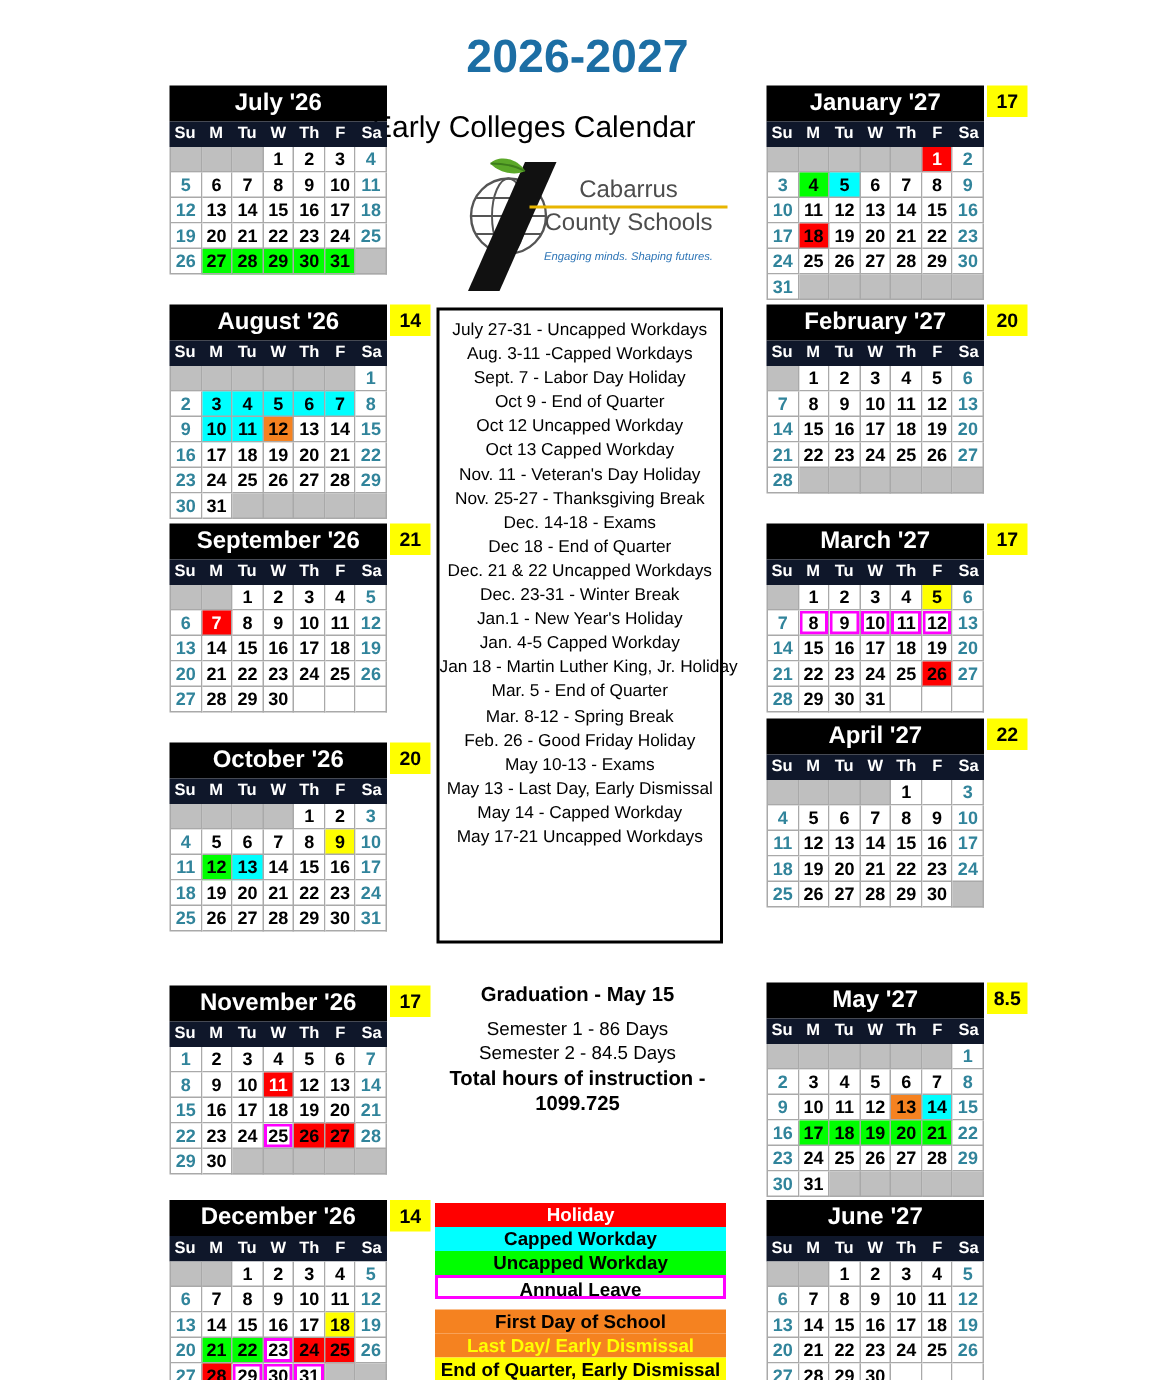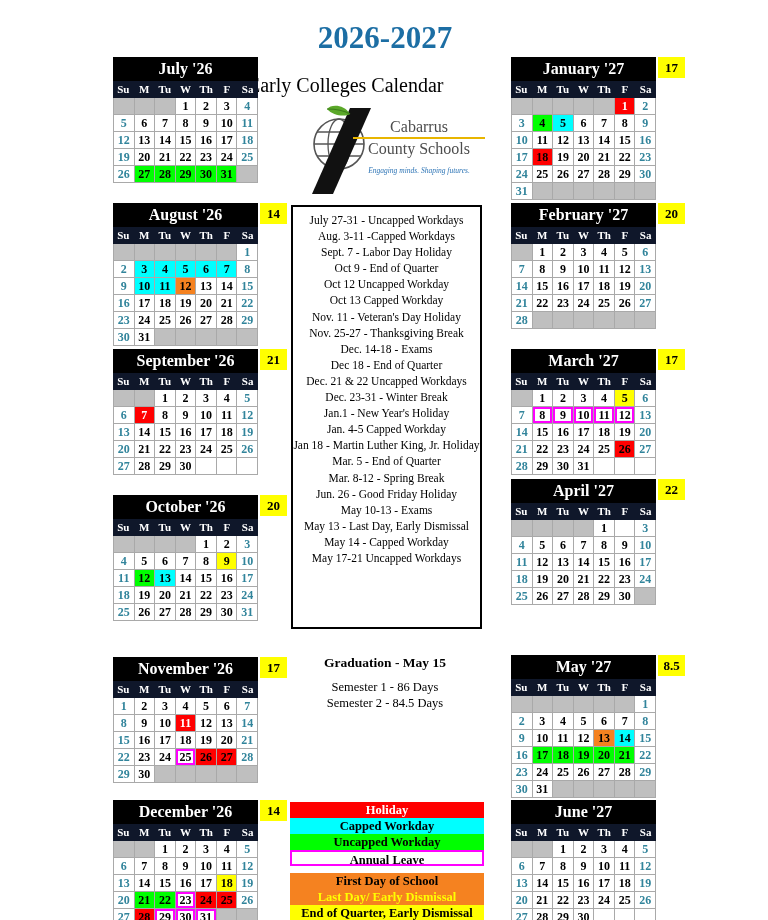--- a/index.html
+++ b/index.html
@@ -4,7 +4,7 @@
 <style>
   html,body{margin:0;padding:0;background:#fff;}
   #page{position:relative;width:768px;height:920px;background:#fff;overflow:hidden;
-        font-family:Liberation Serif, serif;}
+        font-family:Liberation Sans, sans-serif;}
 
   
   .month{position:absolute;width:145px;}

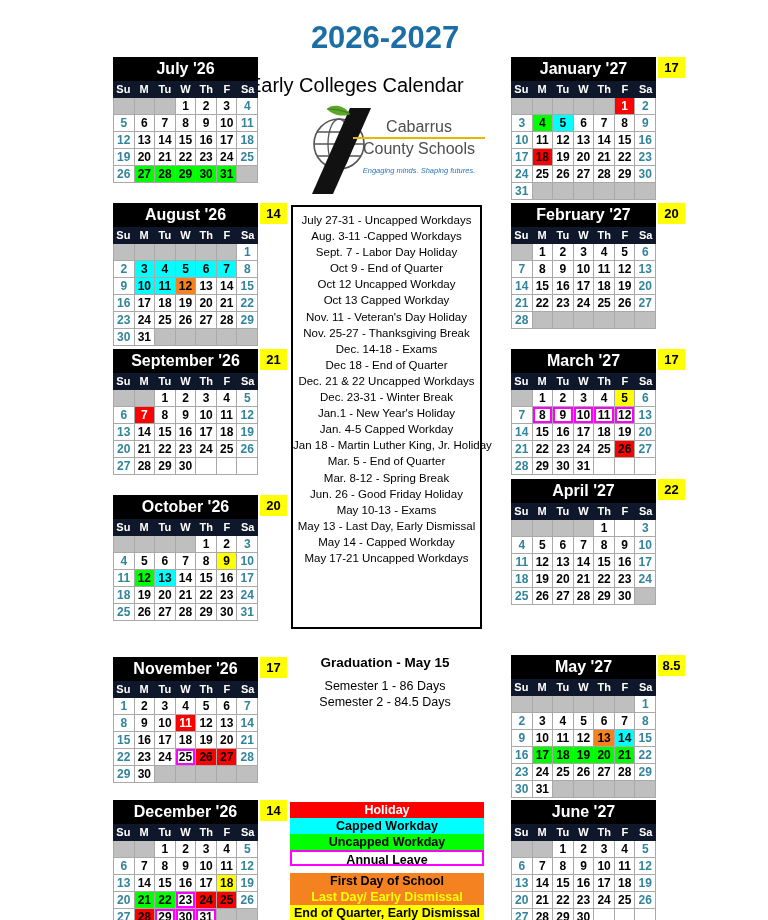--- a/index.html
+++ b/index.html
@@ -103,7 +103,7 @@
       <div class="ev">Jan 18 - Martin Luther King, Jr. Holiday</div>
       <div class="ev">Mar. 5 - End of Quarter</div>
       <div class="ev">Mar. 8-12 - Spring Break</div>
-      <div class="ev">Jun. 26 - Good Friday Holiday</div>
+      <div class="ev">Feb. 26 - Good Friday Holiday</div>
       <div class="ev">May 10-13 - Exams</div>
       <div class="ev">May 13 - Last Day, Early Dismissal</div>
       <div class="ev">May 14 - Capped Workday</div>

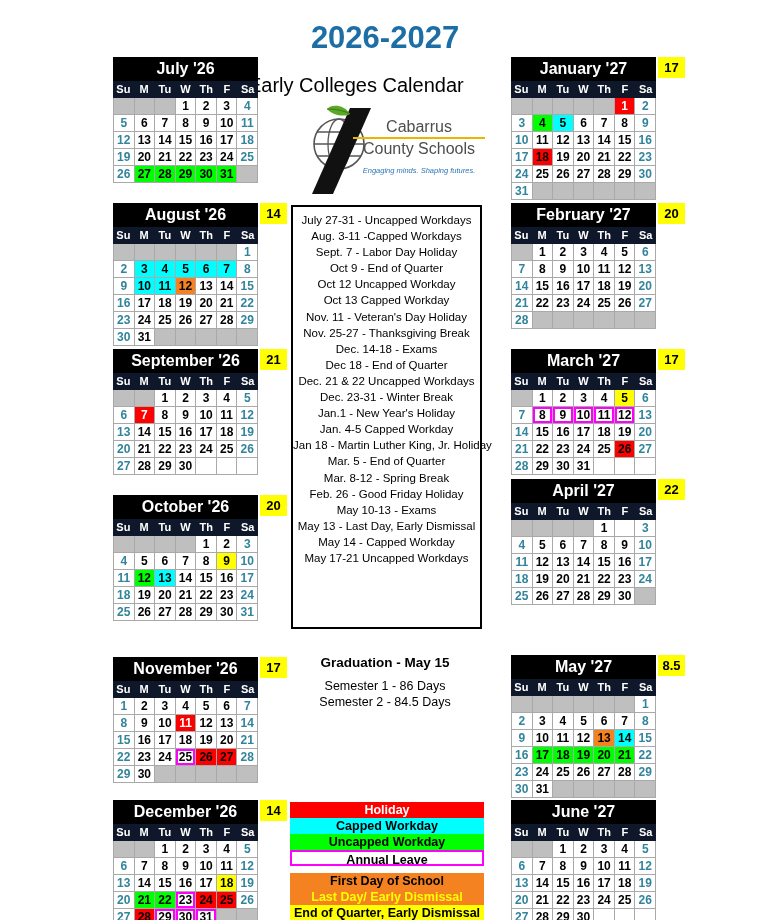--- a/index.html
+++ b/index.html
@@ -114,6 +114,7 @@
     <div class="sum-grad">Graduation -  May 15</div>
     <div class="sum-s1">Semester 1 - 86 Days</div>
     <div class="sum-s2">Semester 2 - 84.5 Days</div>
+    <div class="sum-total">Total hours of instruction - 1099.725</div>
   </div>
 
   <div class="legend" id="legend-box">

